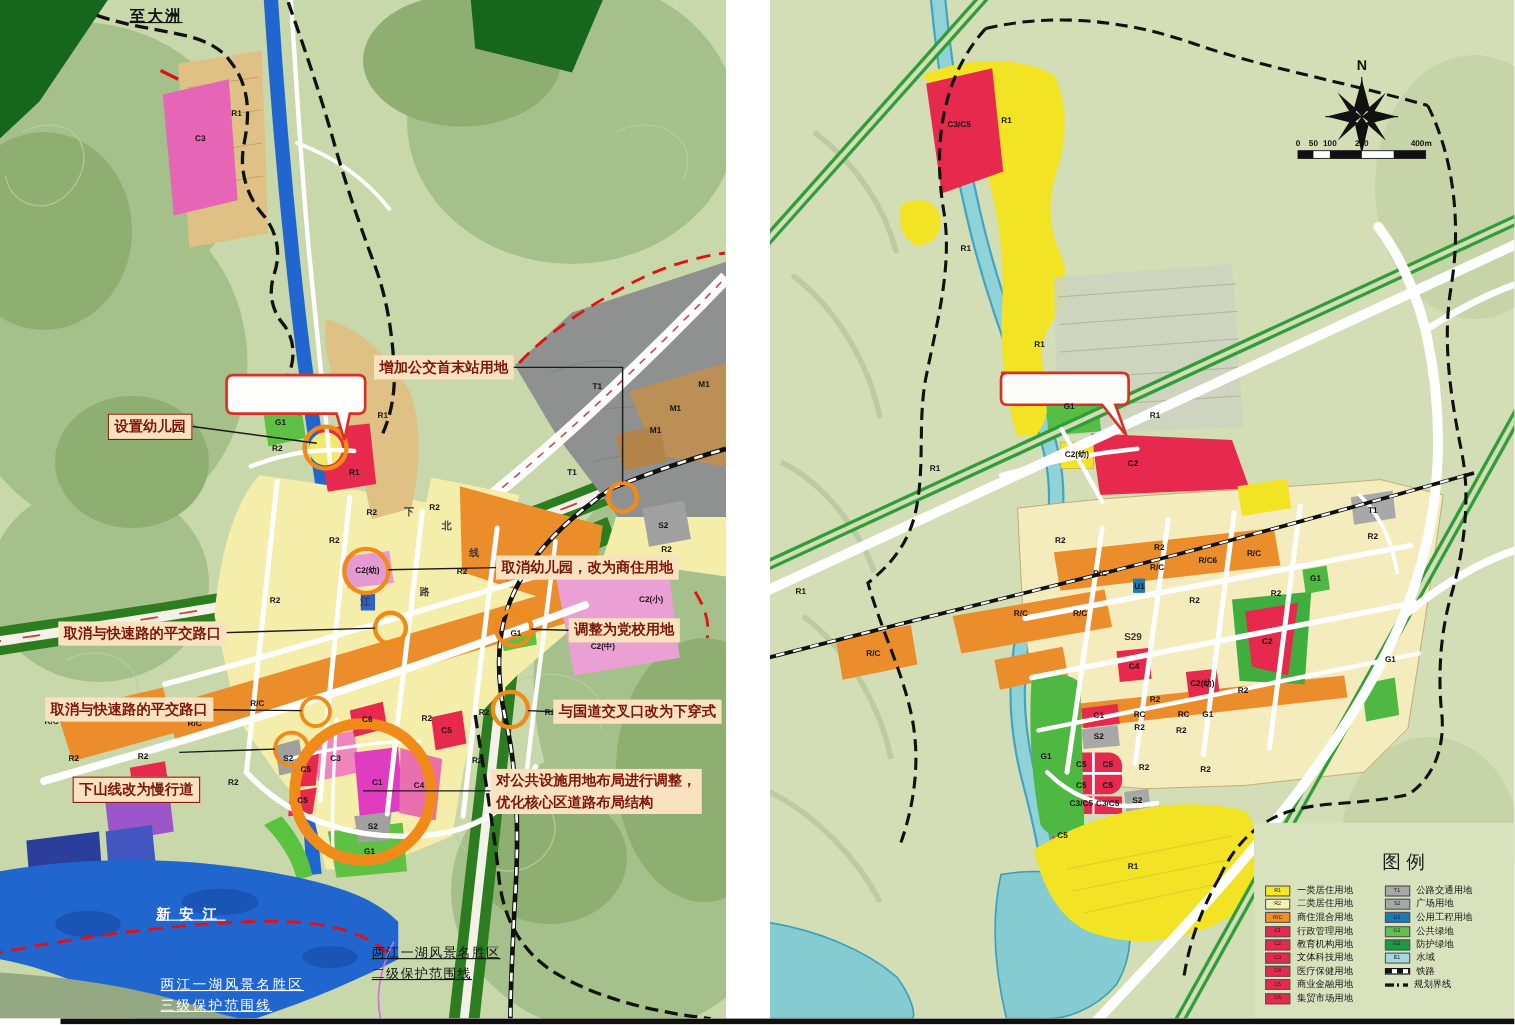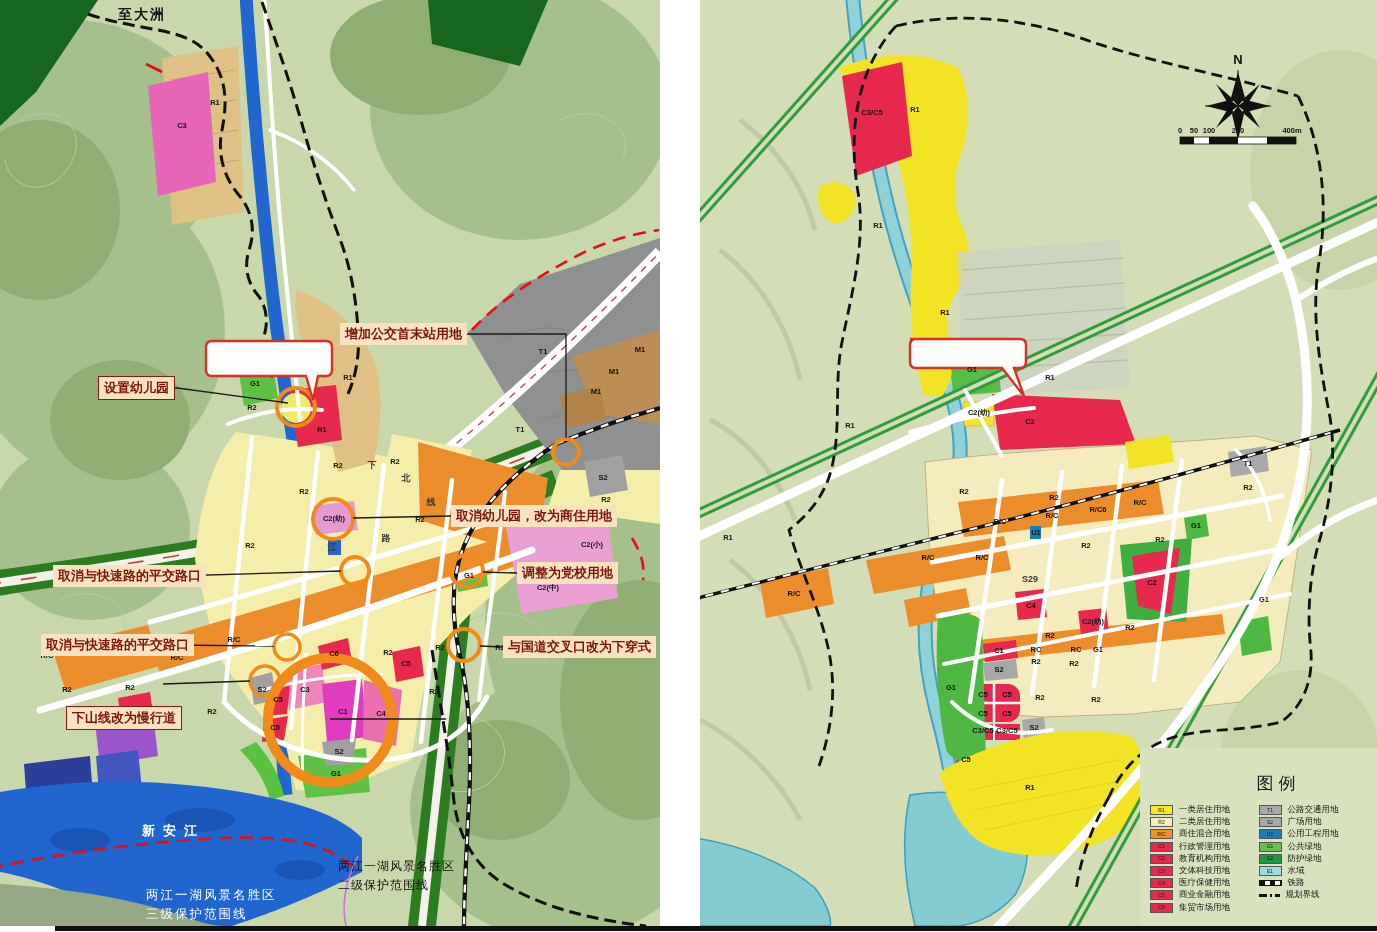--- a/index.html
+++ b/index.html
@@ -17,7 +17,7 @@
   .callout{position:absolute;background:var(--annot-bg);color:var(--annot-text);
     font-weight:bold;font-size:13px;line-height:1.5;padding:1px 5px;white-space:nowrap;}
   .callout.boxed{border:1.6px solid #8a1a0d;}
-  .maplab{position:absolute;white-space:nowrap;}
+  .maplab{position:absolute;white-space:nowrap;text-decoration:underline;}
   .route-label{left:118px;top:6px;font-size:14px;color:#111;font-weight:bold;letter-spacing:2px;}
   .river-label{left:142px;top:822px;font-size:13px;color:#fff;font-weight:bold;letter-spacing:8px;}
   .prot3{left:146px;top:886px;font-size:12.5px;color:#fff;line-height:1.55;letter-spacing:2px;}

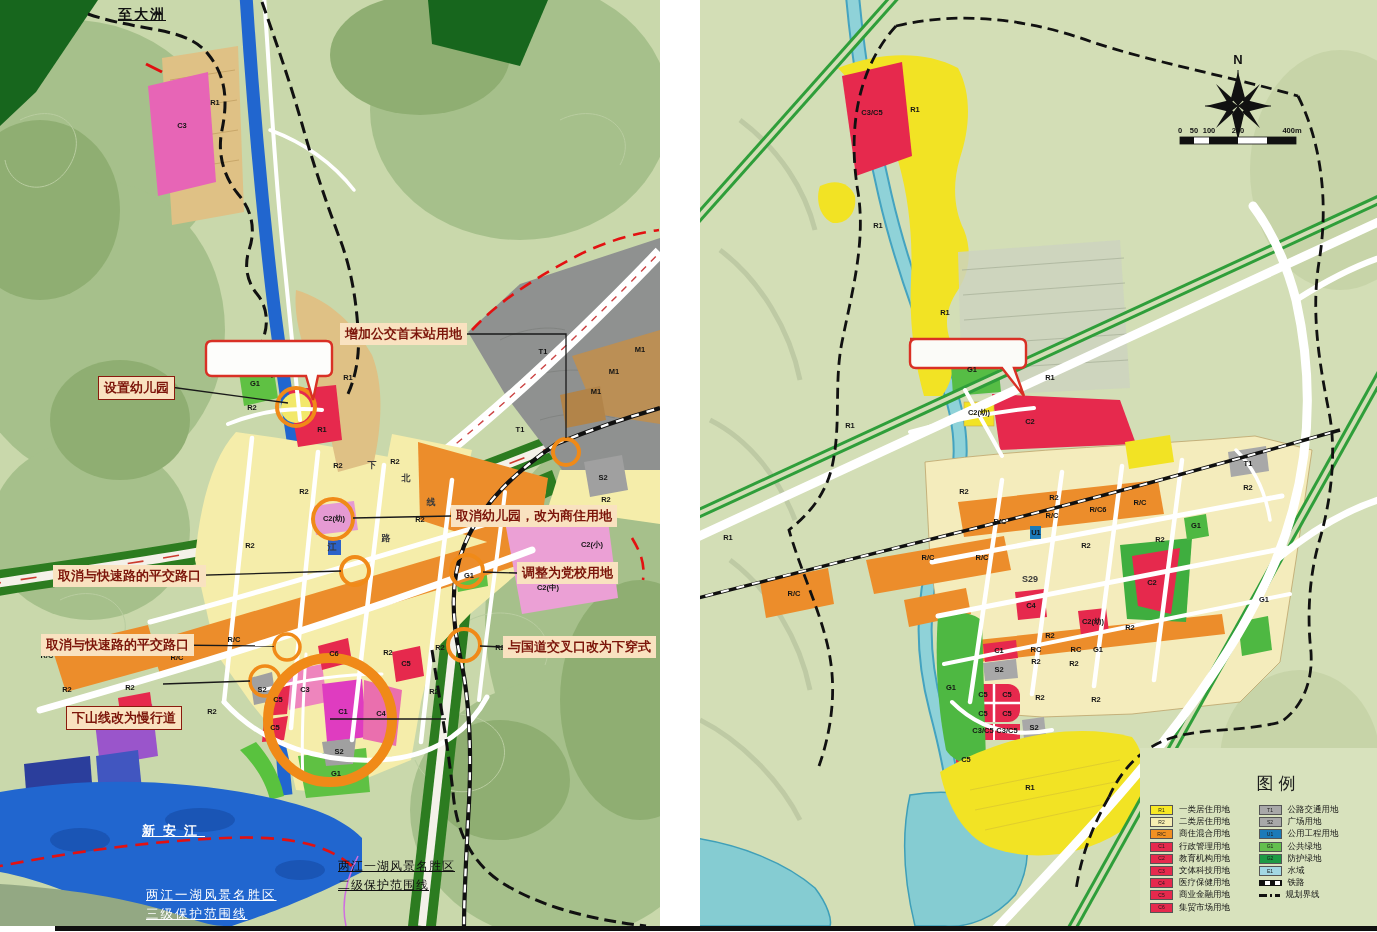--- a/index.html
+++ b/index.html
@@ -268,7 +268,7 @@
         <div class="callout" style="left: 451px; top: 505px;">
           <div>取消幼儿园，改为商住用地</div>
         </div>
-        <div class="callout" style="left: 517px; top: 562px;">
+        <div class="callout" style="left: 517px; top: 562px; font-family: Liberation Mono, monospace;">
           <div>调整为党校用地</div>
         </div>
         <div class="callout" style="left: 41px; top: 565px; margin-left: 12px;">

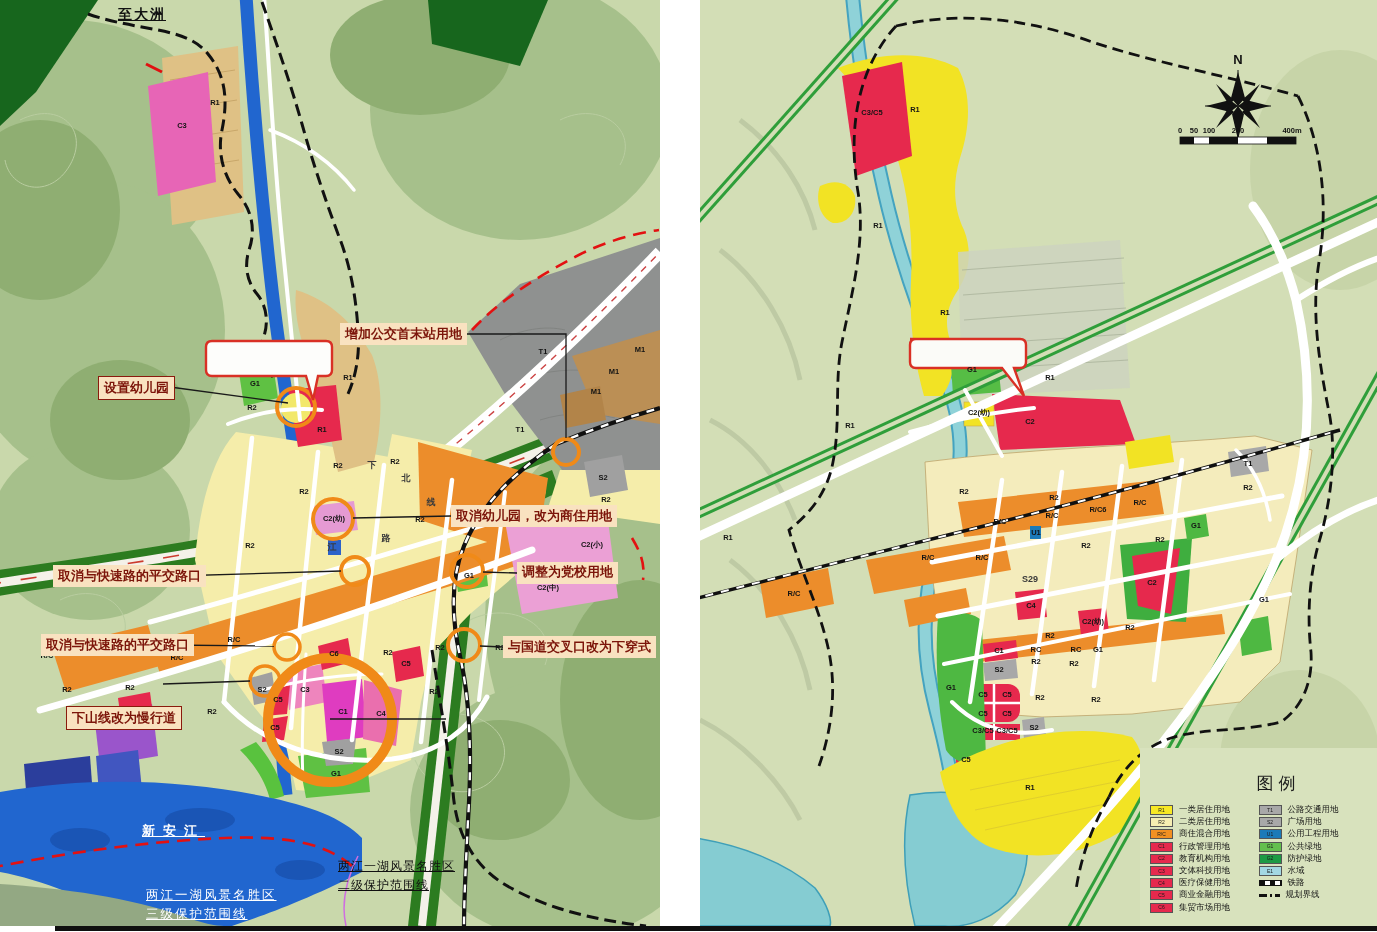--- a/index.html
+++ b/index.html
@@ -282,6 +282,10 @@
         </div>
         <div class="callout" style="left: 503px; top: 636px;">
           <div>与国道交叉口改为下穿式</div>
+        </div>
+        <div class="callout" style="left: 446px; top: 699px;">
+          <div>对公共设施用地布局进行调整，</div>
+          <div>优化核心区道路布局结构</div>
         </div>
       </div>
     <div class="overlay">

